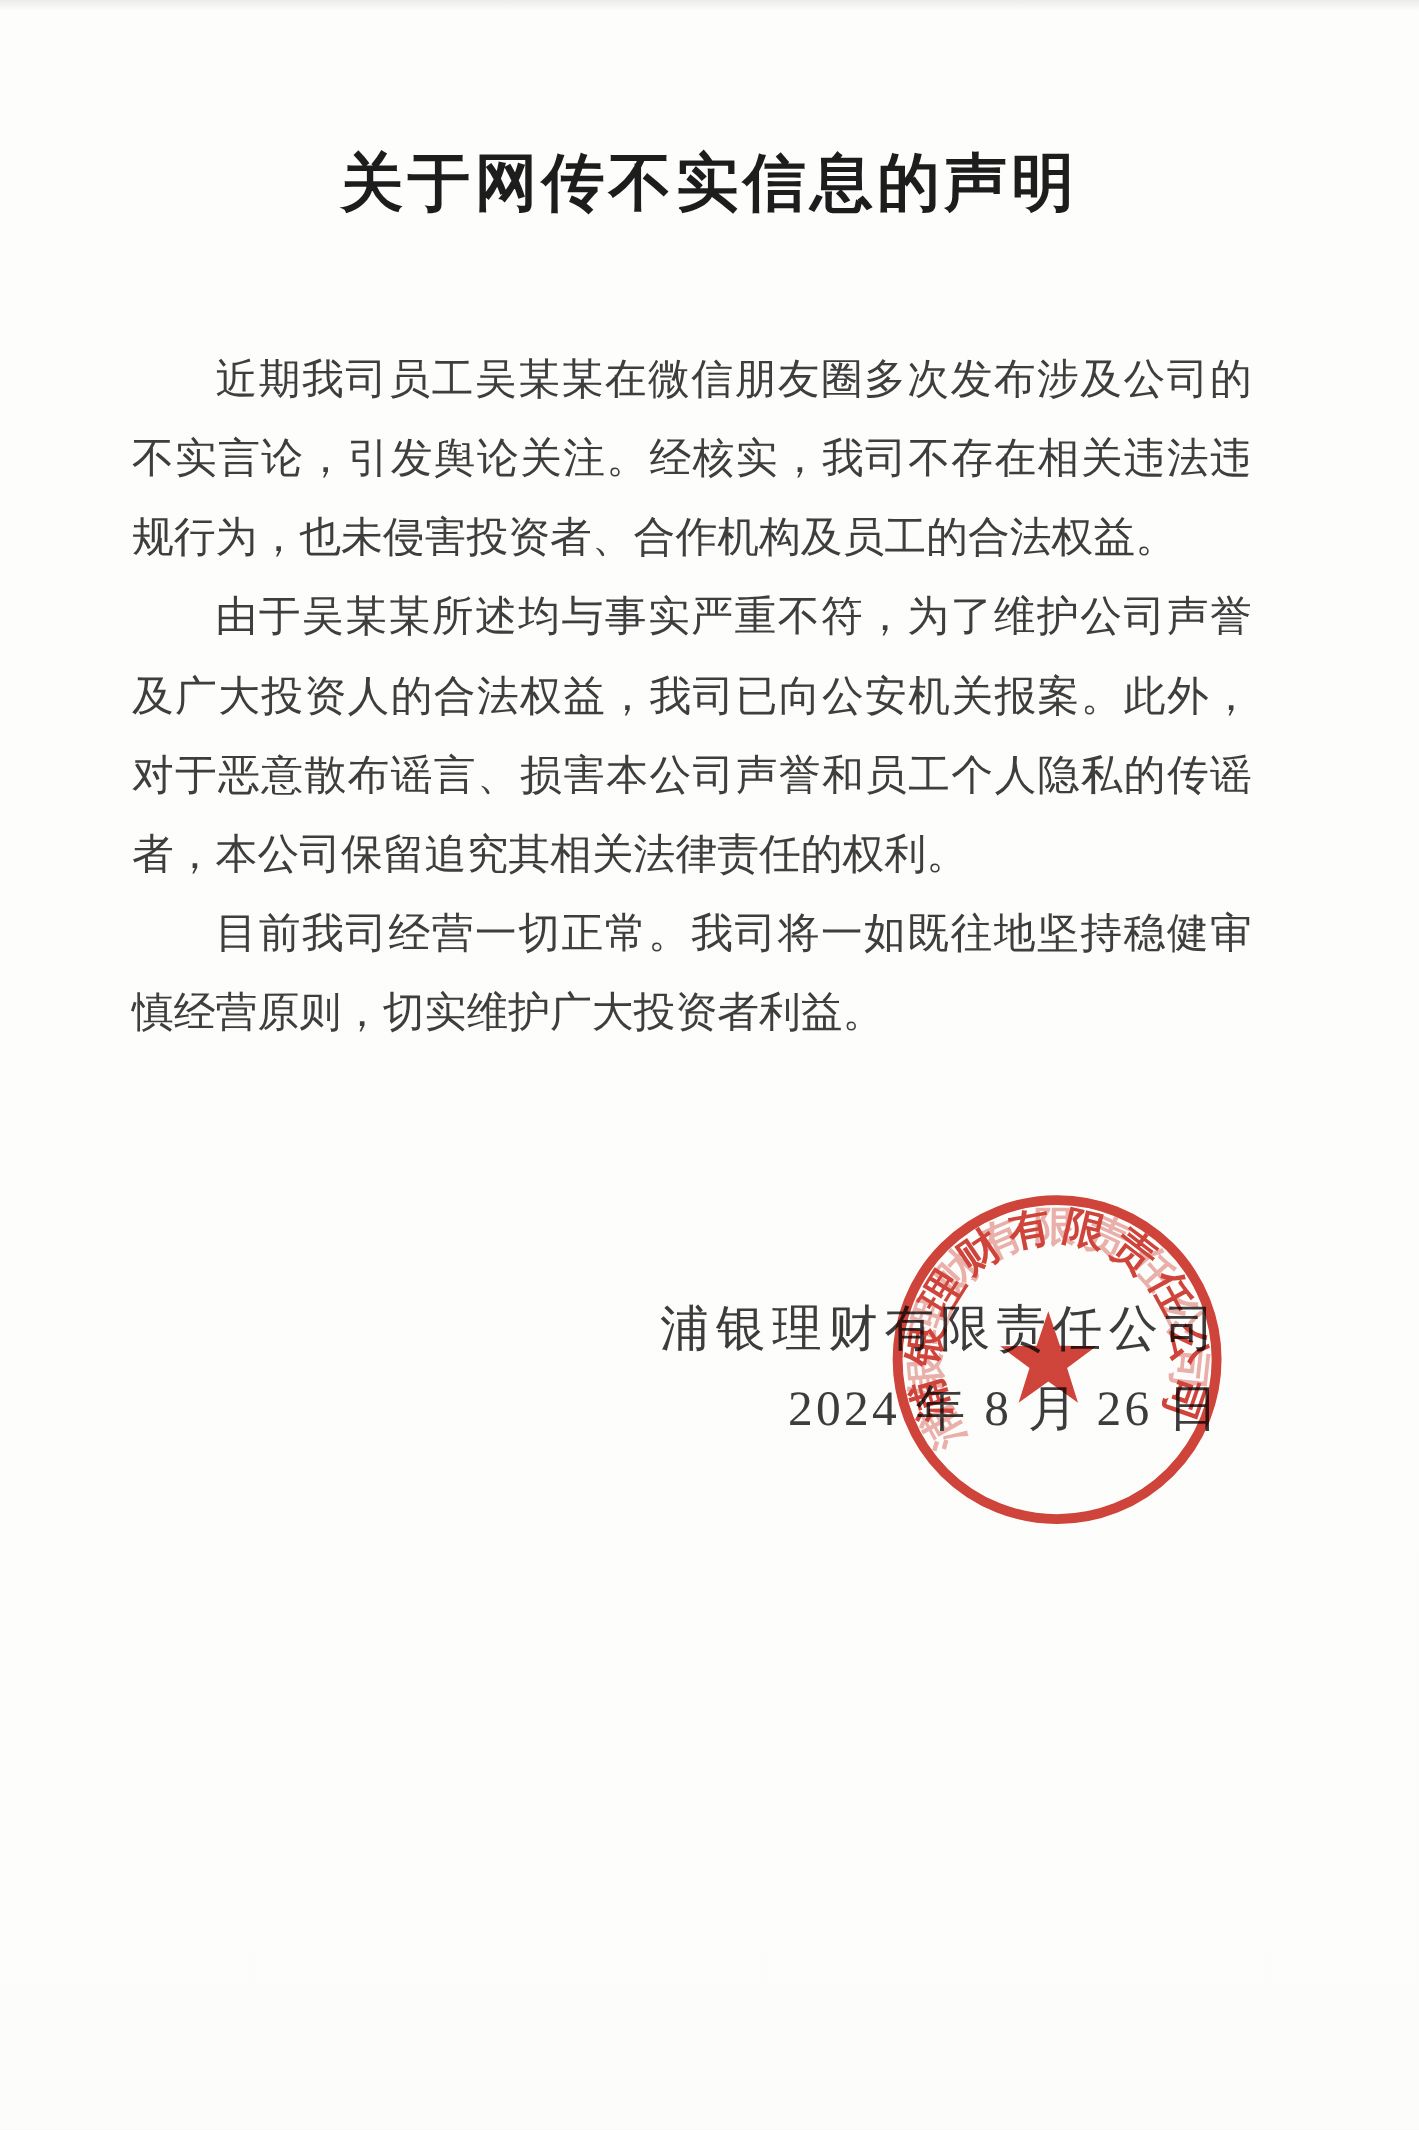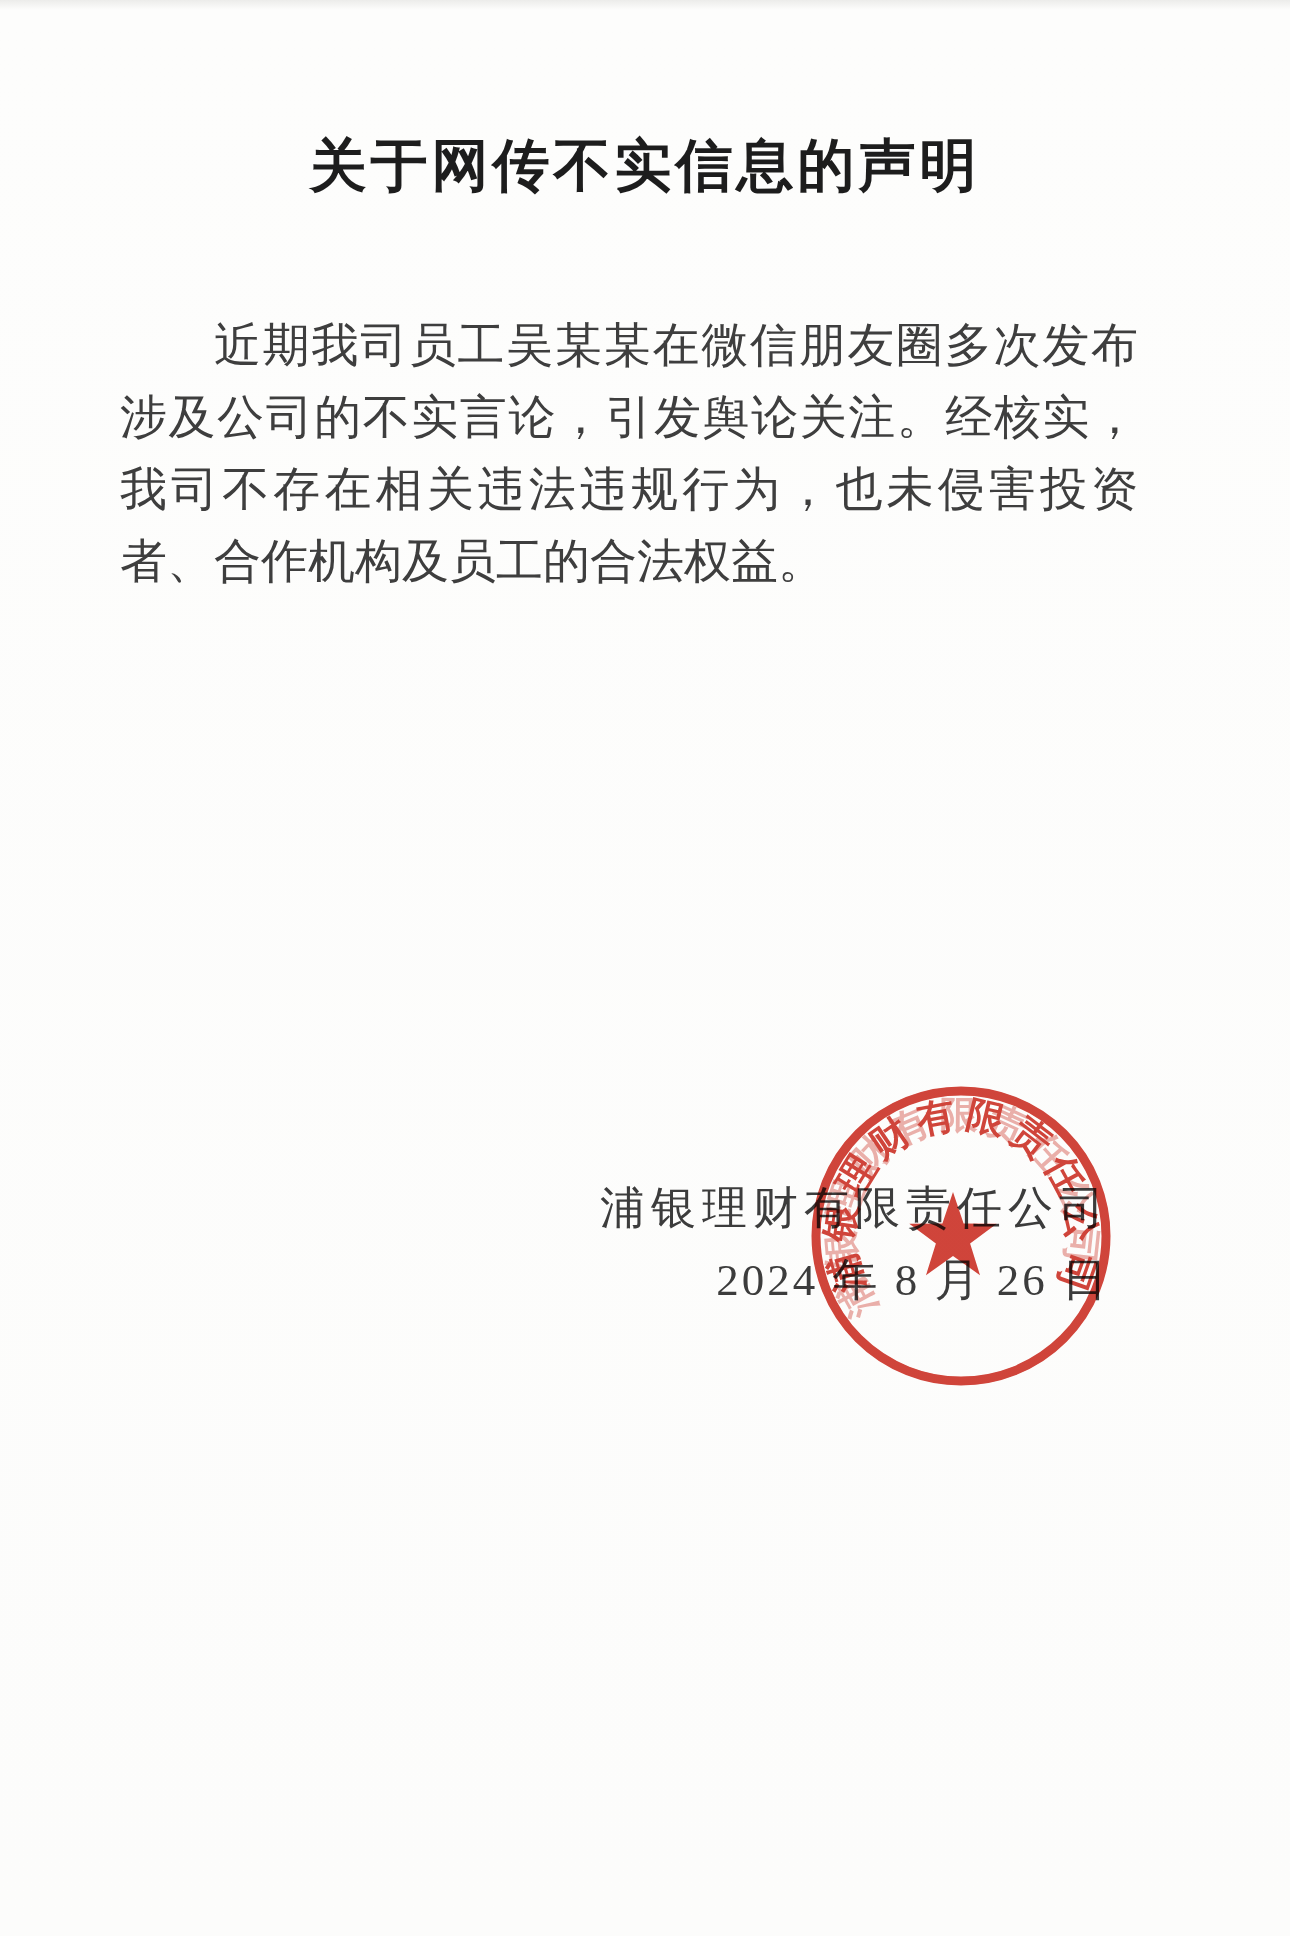--- a/index.html
+++ b/index.html
@@ -29,7 +29,7 @@
   }
   .doc-body {
     margin: 0 152px 0 120px;
-    font-size: 47px;
+    font-size: 38px;
     line-height: 72px;
     text-align: justify;
     text-justify: inter-ideograph;

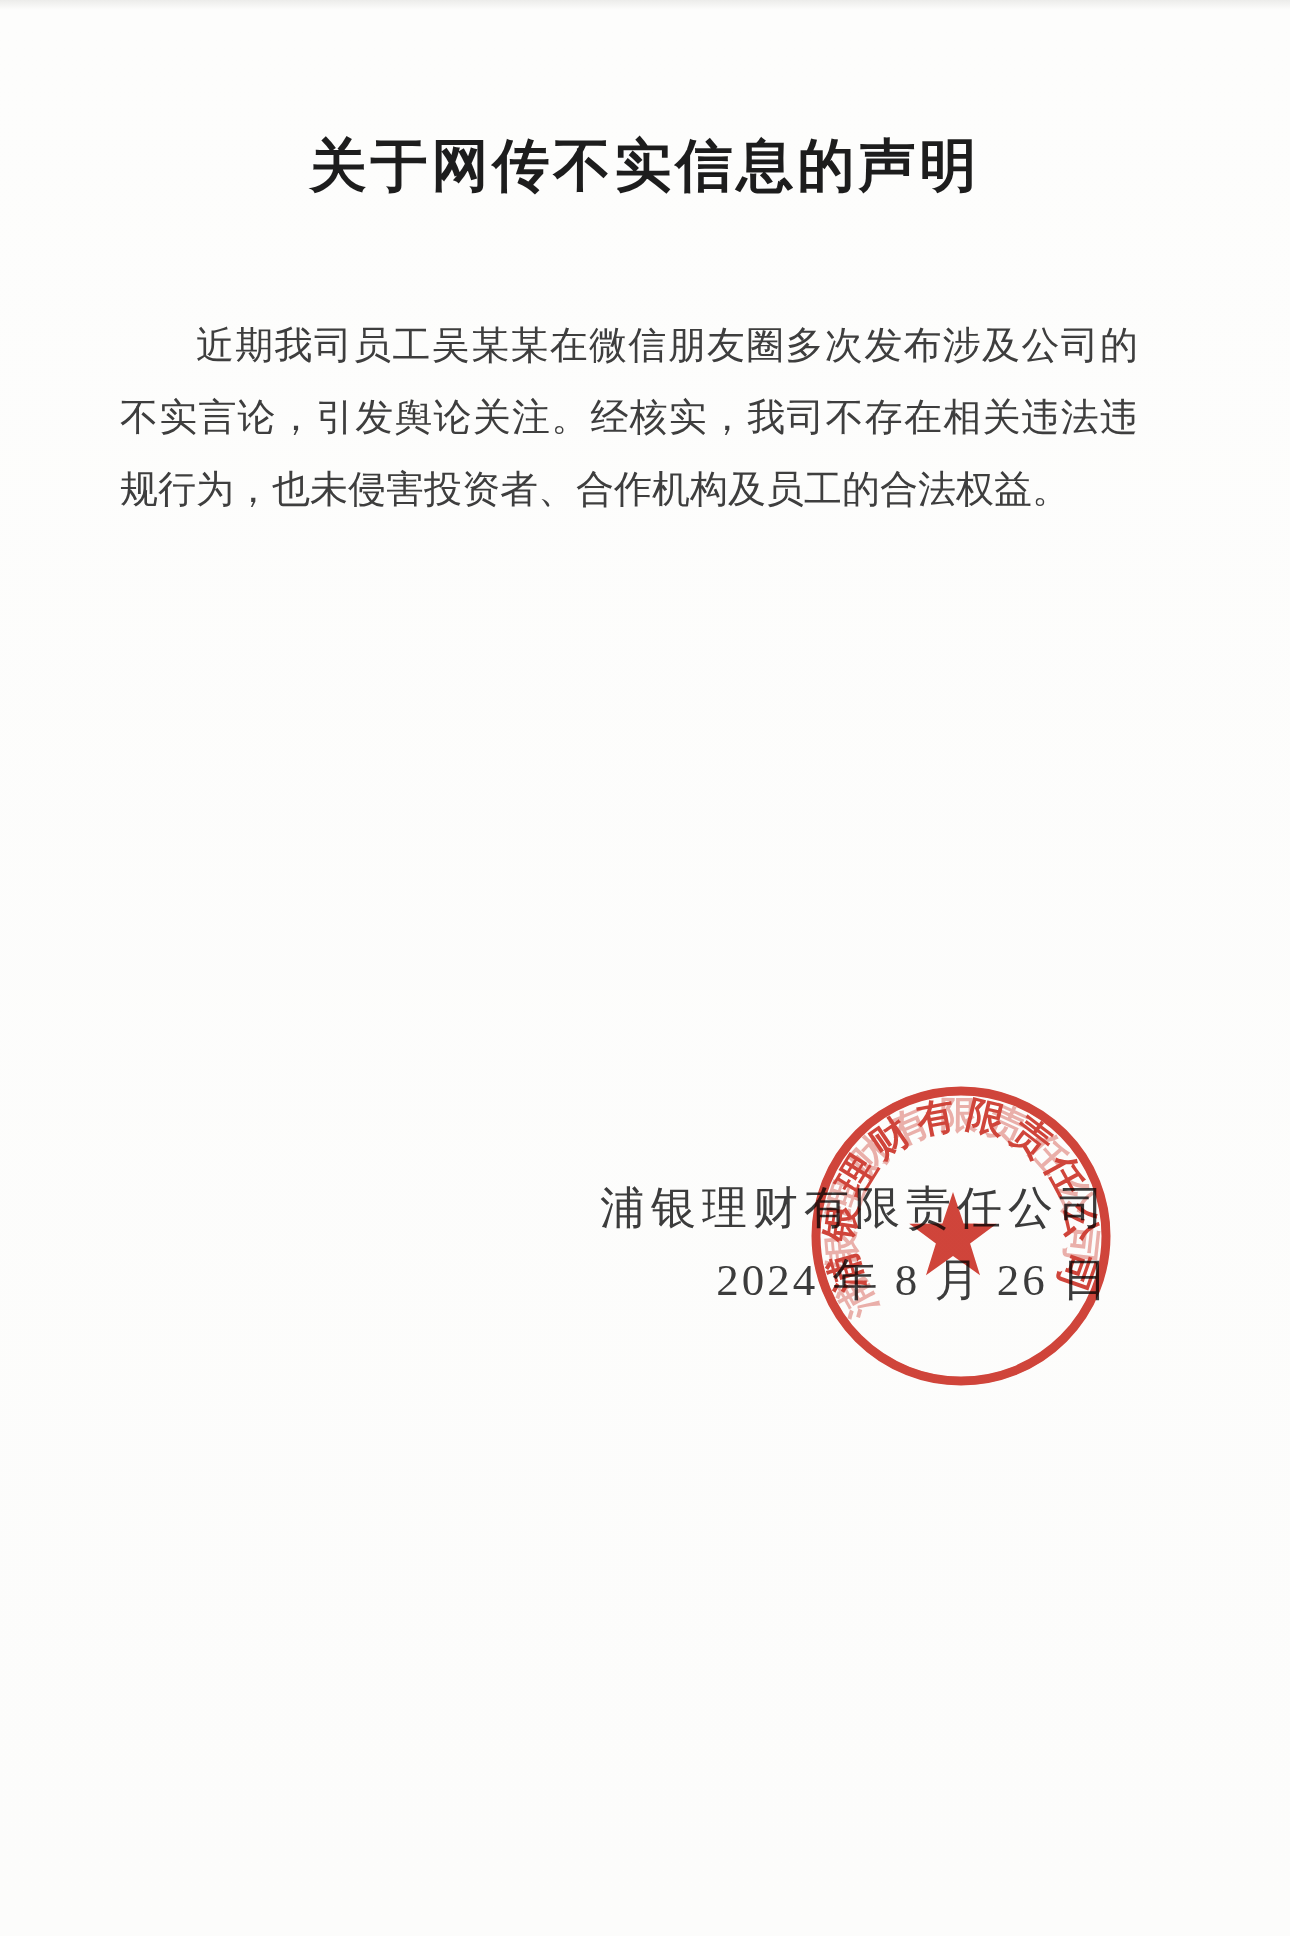--- a/index.html
+++ b/index.html
@@ -78,6 +78,7 @@
 
   <div class="doc-body">
     <p>近期我司员工吴某某在微信朋友圈多次发布涉及公司的不实言论，引发舆论关注。经核实，我司不存在相关违法违规行为，也未侵害投资者、合作机构及员工的合法权益。</p>
+    <p>由于吴某某所述均与事实严重不符，为了维护公司声誉及广大投资人的合法权益，我司已向公安机关报案。此外，对于恶意散布谣言、损害本公司声誉和员工个人隐私的传谣者，本公司保留追究其相关法律责任的权利。</p>
   </div>
 
   <div class="sig-block">

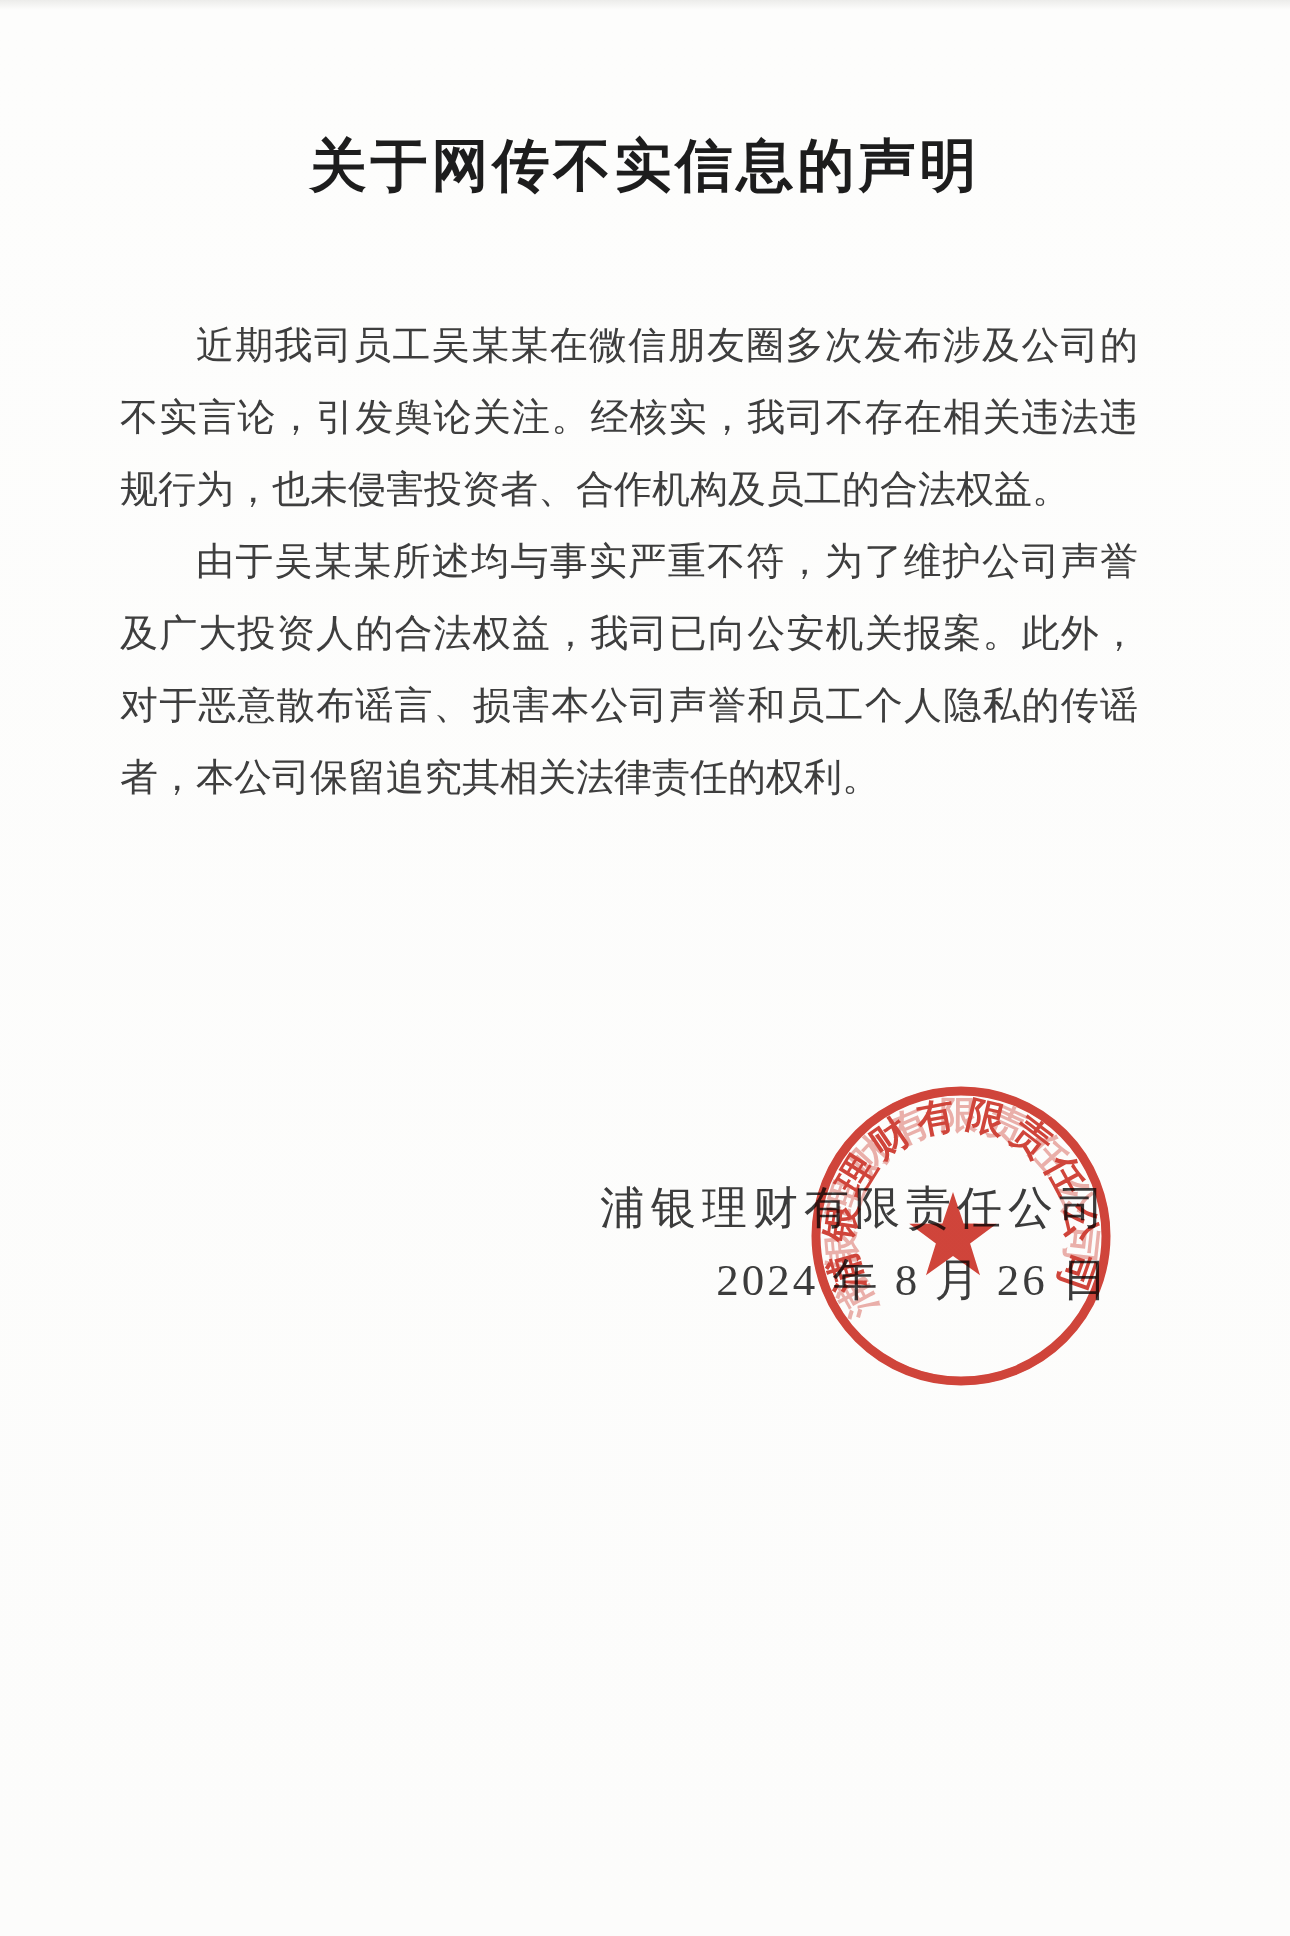--- a/index.html
+++ b/index.html
@@ -79,6 +79,7 @@
   <div class="doc-body">
     <p>近期我司员工吴某某在微信朋友圈多次发布涉及公司的不实言论，引发舆论关注。经核实，我司不存在相关违法违规行为，也未侵害投资者、合作机构及员工的合法权益。</p>
     <p>由于吴某某所述均与事实严重不符，为了维护公司声誉及广大投资人的合法权益，我司已向公安机关报案。此外，对于恶意散布谣言、损害本公司声誉和员工个人隐私的传谣者，本公司保留追究其相关法律责任的权利。</p>
+    <p>目前我司经营一切正常。我司将一如既往地坚持稳健审慎经营原则，切实维护广大投资者利益。</p>
   </div>
 
   <div class="sig-block">

